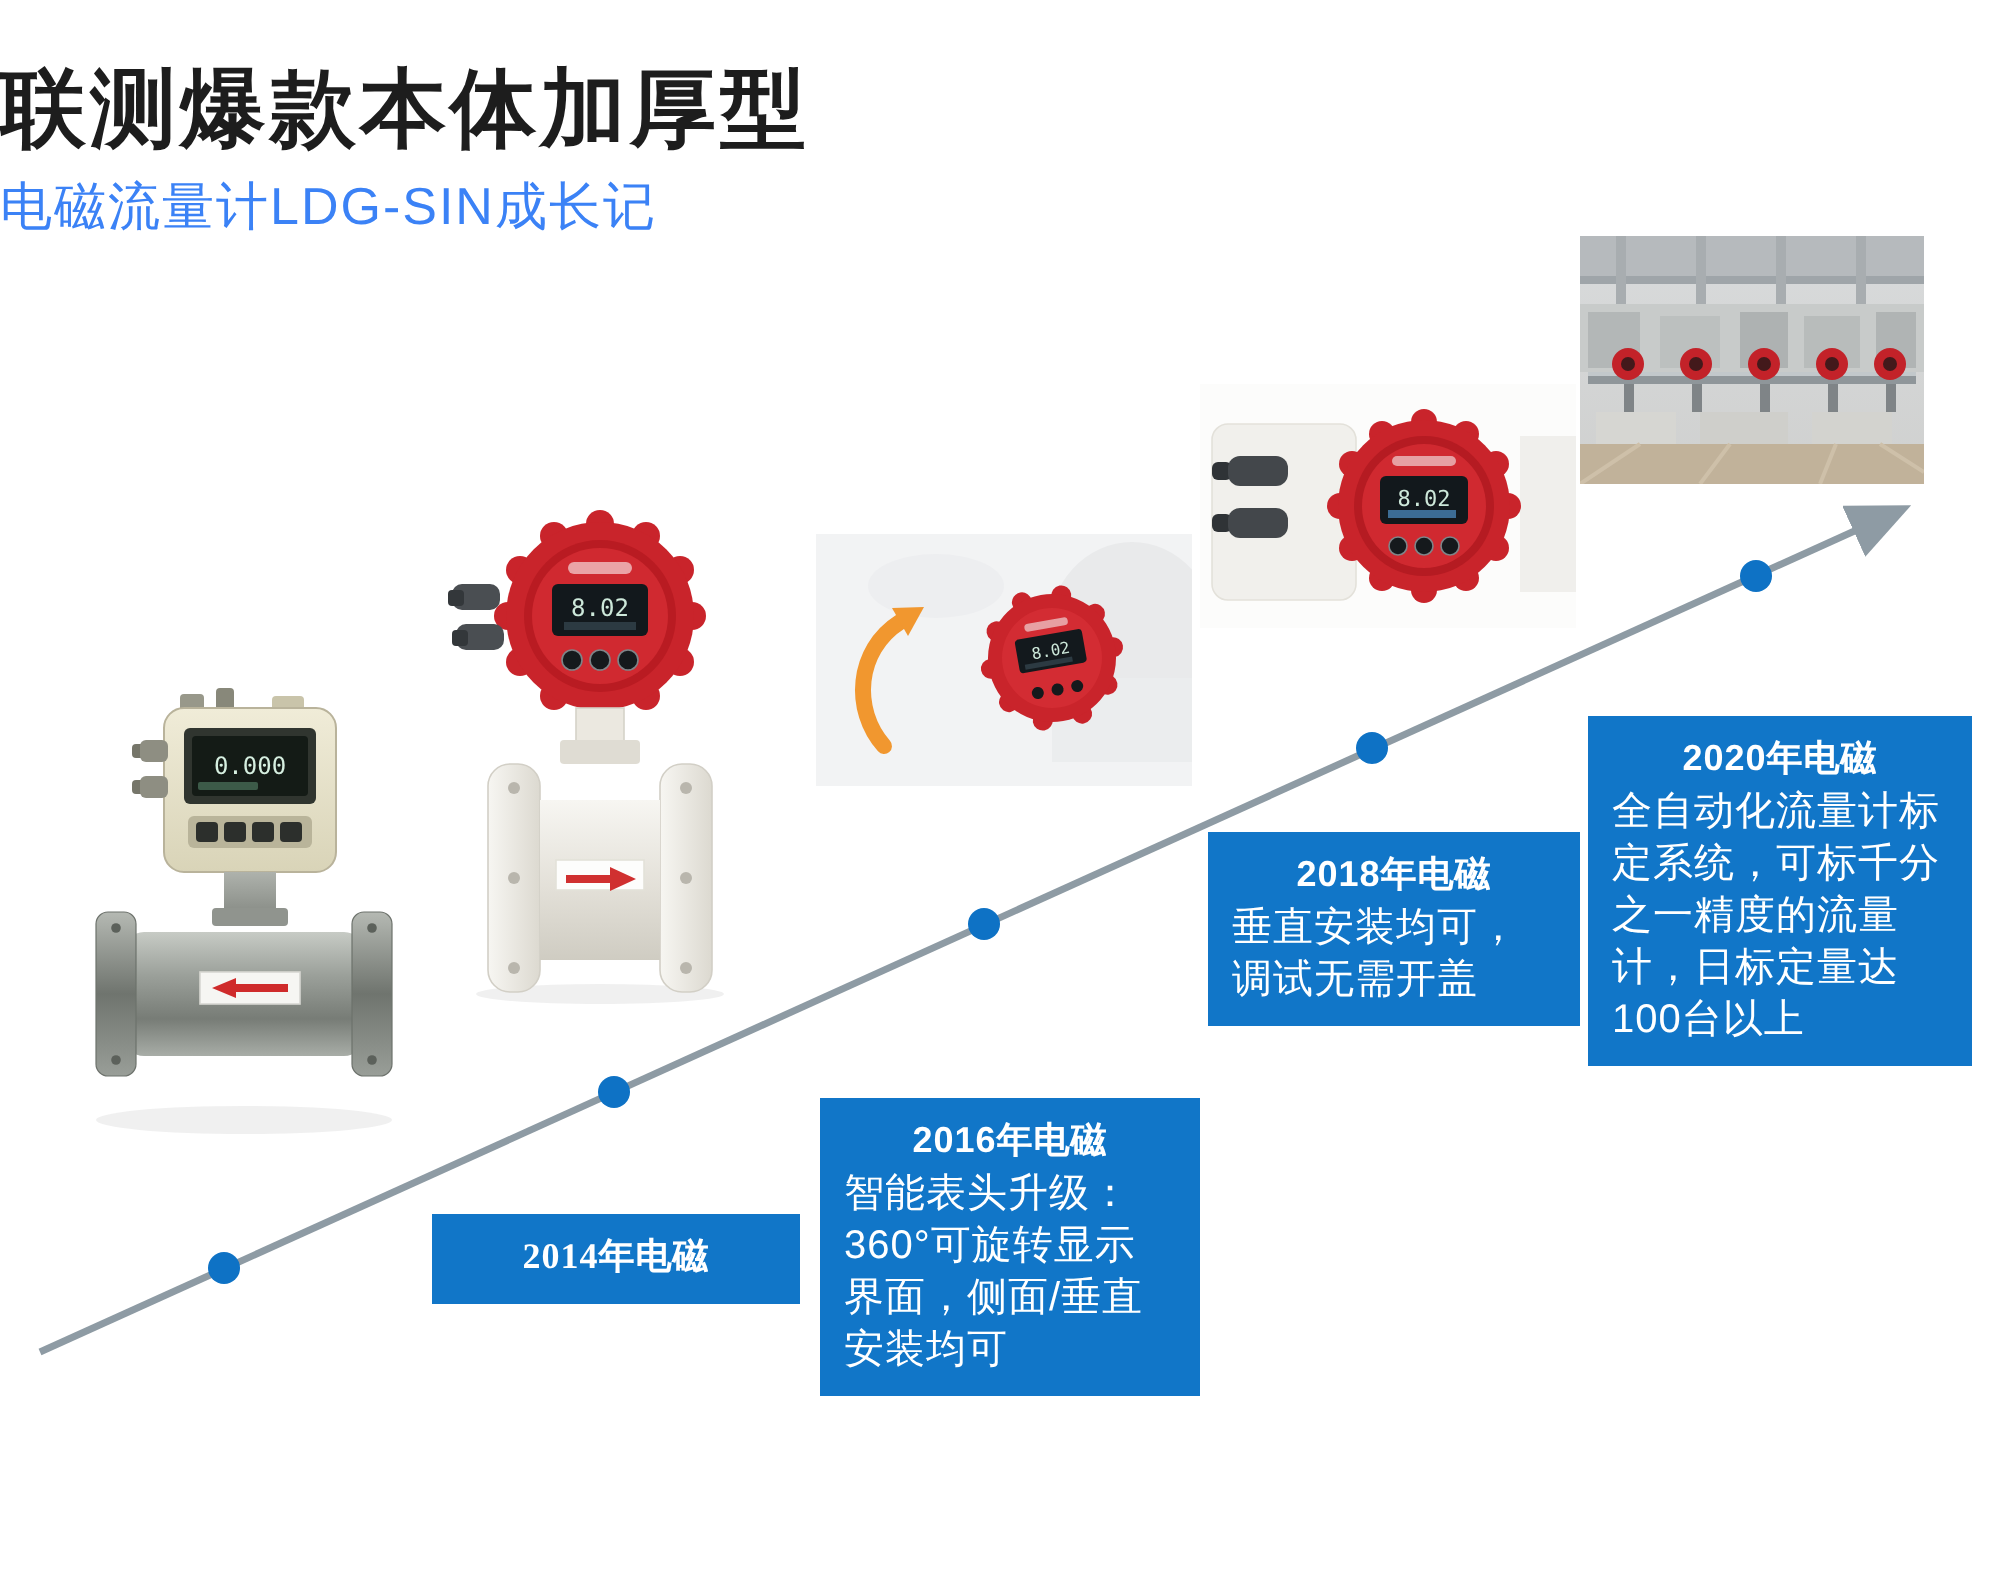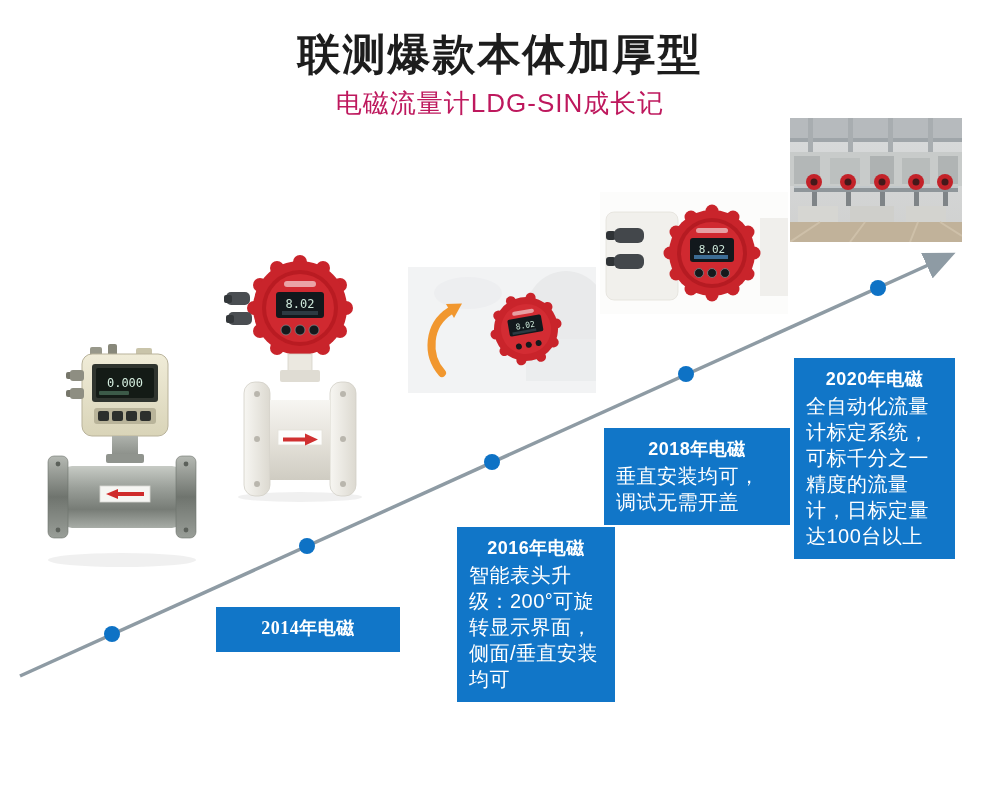--- a/index.html
+++ b/index.html
@@ -5,7 +5,7 @@
   html,body{margin:0;padding:0;background:#ffffff;}
   body{font-family:"Liberation Sans","DejaVu Sans",sans-serif;}
   .canvas{position:relative;width:1000px;height:792px;background:#ffffff;overflow:hidden;}
-  .page-title{position:absolute;top:26px;left:0;width:1000px;text-align:center;font-size:43px;font-weight:700;color:#1d1d1d;letter-spacing:2px;}
+  .page-title{position:absolute;top:26px;left:0;width:1000px;font-size:43px;font-weight:700;color:#1d1d1d;letter-spacing:2px;}
   .page-subtitle{position:absolute;top:86px;left:0;width:1000px;text-align:center;font-size:26px;color:#be185d;letter-spacing:1px;}
   .timeline-svg{position:absolute;left:0;top:0;z-index:1;}
   .dot{position:absolute;width:16px;height:16px;border-radius:50%;background:#0e72c5;z-index:2;}

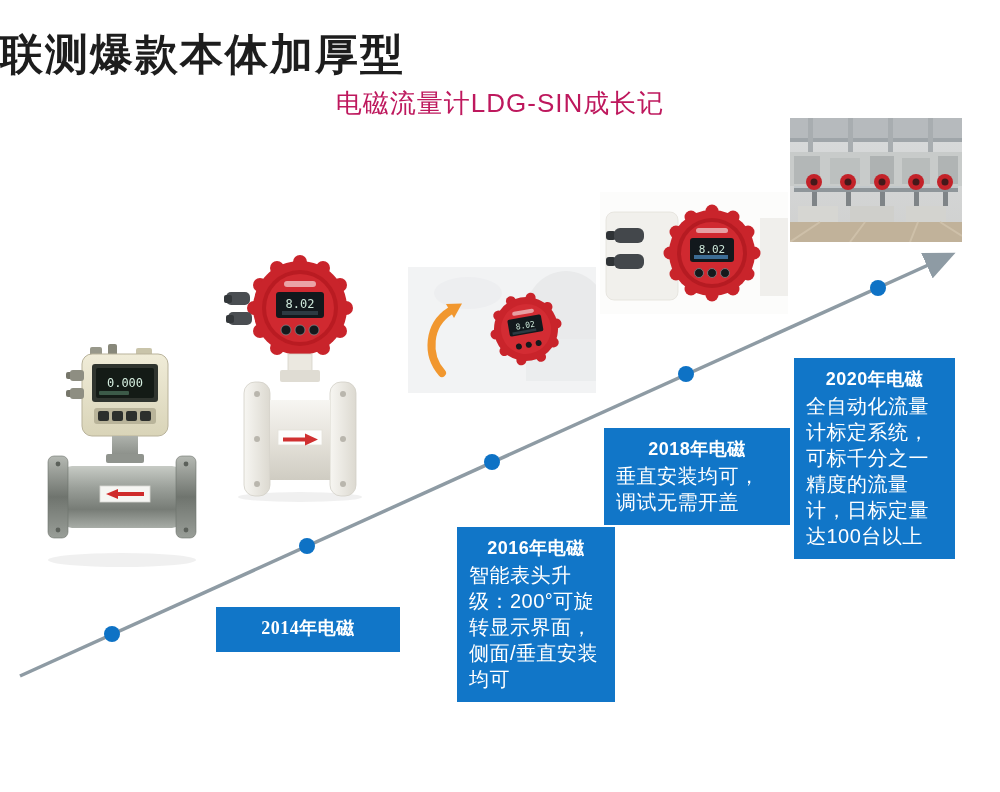--- a/index.html
+++ b/index.html
@@ -6,7 +6,7 @@
   body{font-family:"Liberation Sans","DejaVu Sans",sans-serif;}
   .canvas{position:relative;width:1000px;height:792px;background:#ffffff;overflow:hidden;}
   .page-title{position:absolute;top:26px;left:0;width:1000px;font-size:43px;font-weight:700;color:#1d1d1d;letter-spacing:2px;}
-  .page-subtitle{position:absolute;top:86px;left:0;width:1000px;text-align:center;font-size:26px;color:#be185d;letter-spacing:1px;}
+  .page-subtitle{position:absolute;top:86px;left:0;width:1000px;font-size:26px;color:#3b82f6;letter-spacing:1px;}
   .timeline-svg{position:absolute;left:0;top:0;z-index:1;}
   .dot{position:absolute;width:16px;height:16px;border-radius:50%;background:#0e72c5;z-index:2;}
   .mbox{position:absolute;background:#1176c8;color:#ffffff;padding:9px 12px 10px;box-sizing:border-box;z-index:3;}

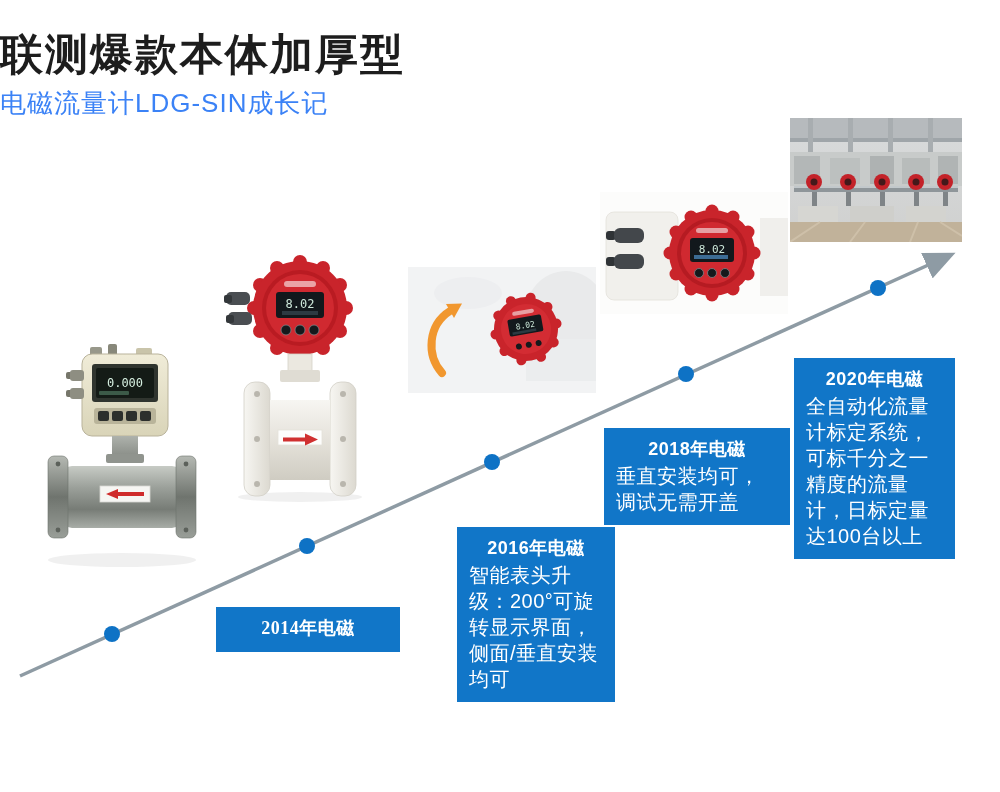--- a/index.html
+++ b/index.html
@@ -49,7 +49,7 @@
     <div class="mbox-year">2018年电磁</div>
     <div class="mbox-desc">垂直安装均可，调试无需开盖</div>
   </div>
-  <div class="mbox" style="left:794px;top:358px;width:161px;">
+  <div class="mbox" style="left:794px;top:358px;width:192px;">
     <div class="mbox-year">2020年电磁</div>
     <div class="mbox-desc">全自动化流量计标定系统，可标千分之一精度的流量计，日标定量达100台以上</div>
   </div>

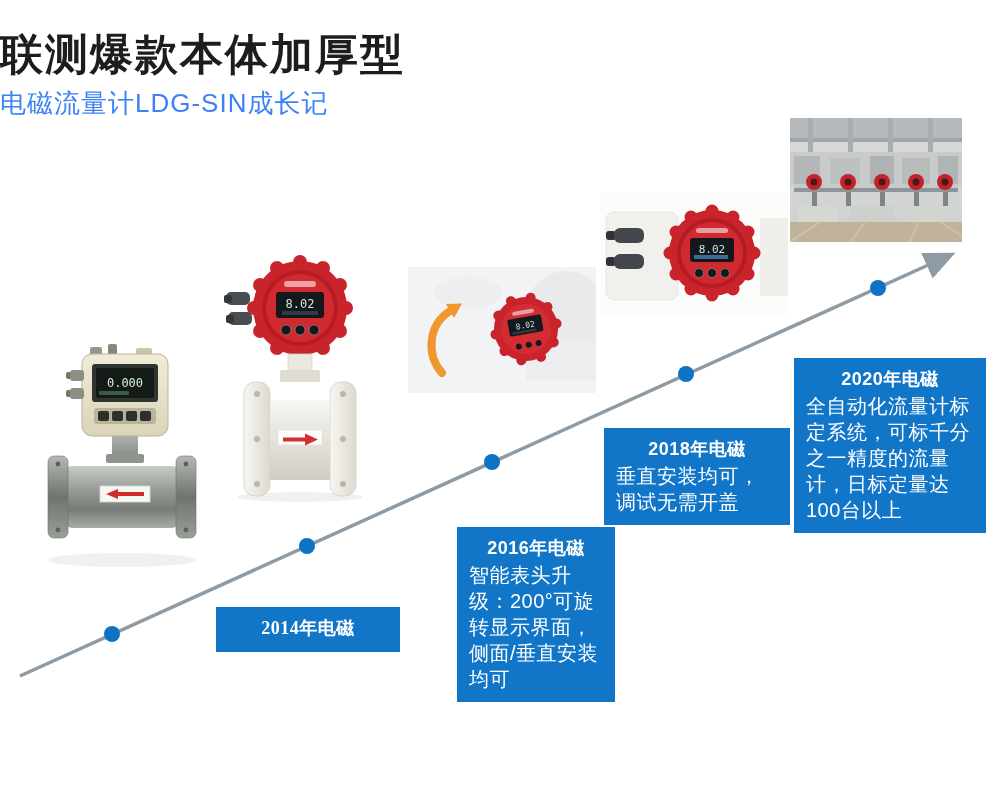--- a/index.html
+++ b/index.html
@@ -45,7 +45,7 @@
     <div class="mbox-year">2016年电磁</div>
     <div class="mbox-desc">智能表头升级：200°可旋转显示界面，侧面/垂直安装均可</div>
   </div>
-  <div class="mbox" style="left:604px;top:428px;width:186px;">
+  <div class="mbox" style="left:604px;top:416px;width:186px;">
     <div class="mbox-year">2018年电磁</div>
     <div class="mbox-desc">垂直安装均可，调试无需开盖</div>
   </div>

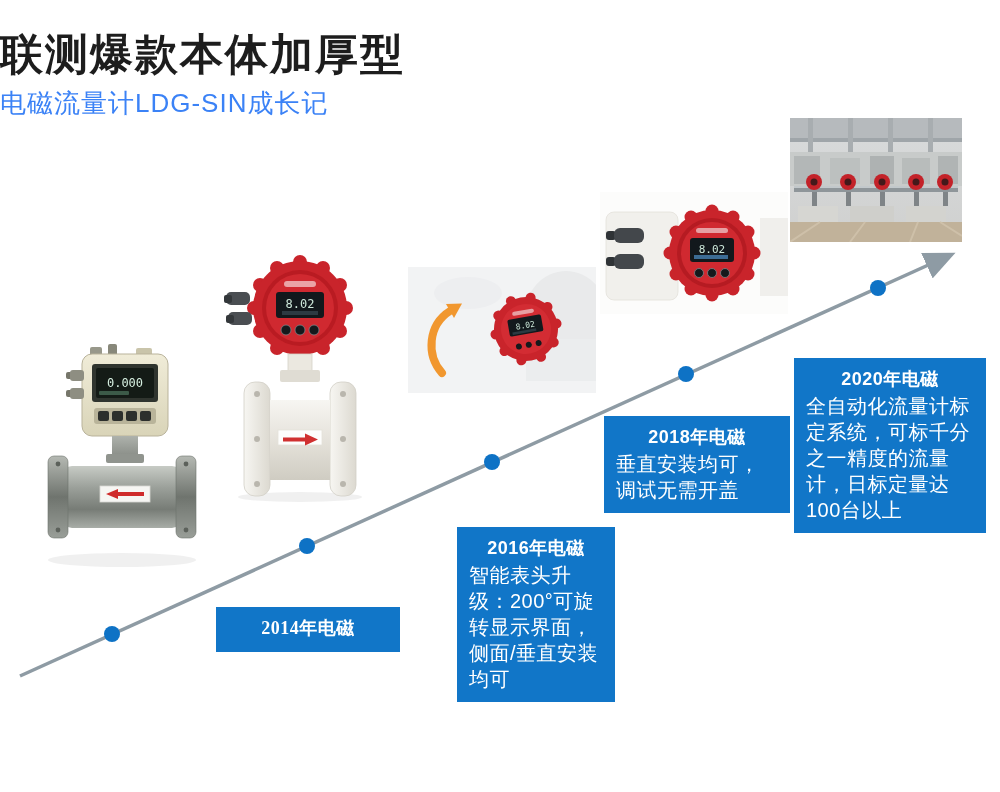--- a/index.html
+++ b/index.html
@@ -41,7 +41,7 @@
   <div class="mbox" style="left:216px;top:607px;width:184px;font-family:Liberation Serif, serif;">
     <div class="mbox-year">2014年电磁</div>
   </div>
-  <div class="mbox" style="left:410px;top:527px;width:158px;margin-left:47px;">
+  <div class="mbox" style="left:410px;top:549px;width:190px;">
     <div class="mbox-year">2016年电磁</div>
     <div class="mbox-desc">智能表头升级：200°可旋转显示界面，侧面/垂直安装均可</div>
   </div>

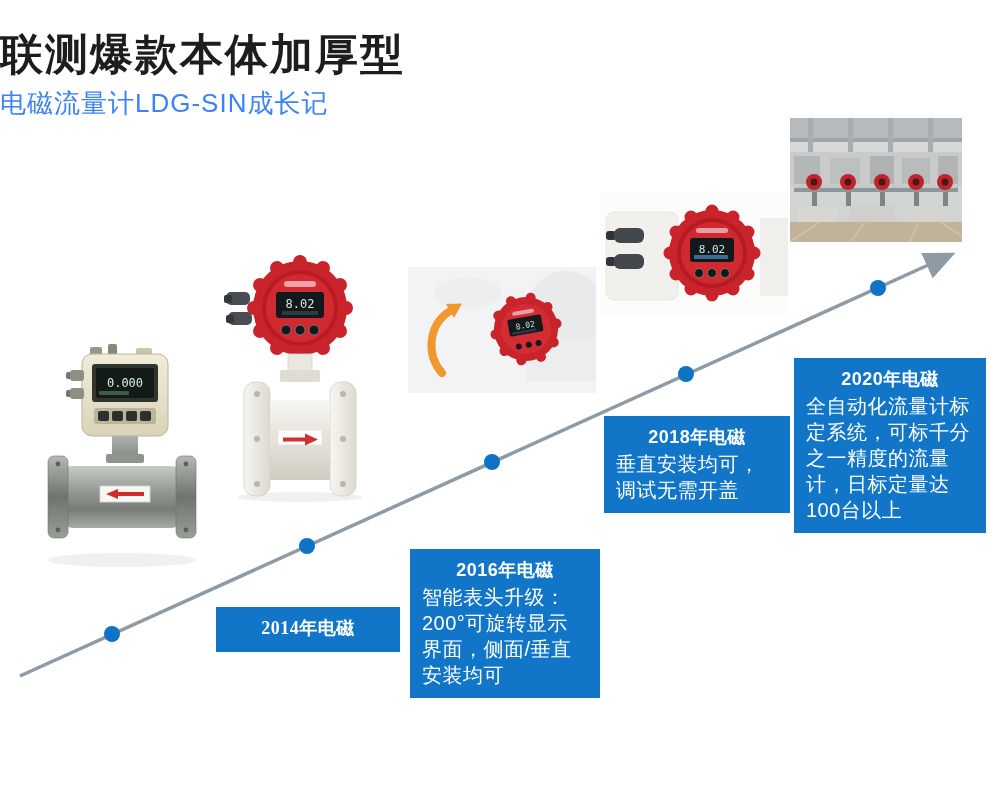--- a/index.html
+++ b/index.html
@@ -43,7 +43,7 @@
   </div>
   <div class="mbox" style="left:410px;top:549px;width:190px;">
     <div class="mbox-year">2016年电磁</div>
-    <div class="mbox-desc">智能表头升级：200°可旋转显示界面，侧面/垂直安装均可</div>
+    <div class="mbox-desc">智能表头升级：360°可旋转显示界面，侧面/垂直安装均可</div>
   </div>
   <div class="mbox" style="left:604px;top:416px;width:186px;">
     <div class="mbox-year">2018年电磁</div>

